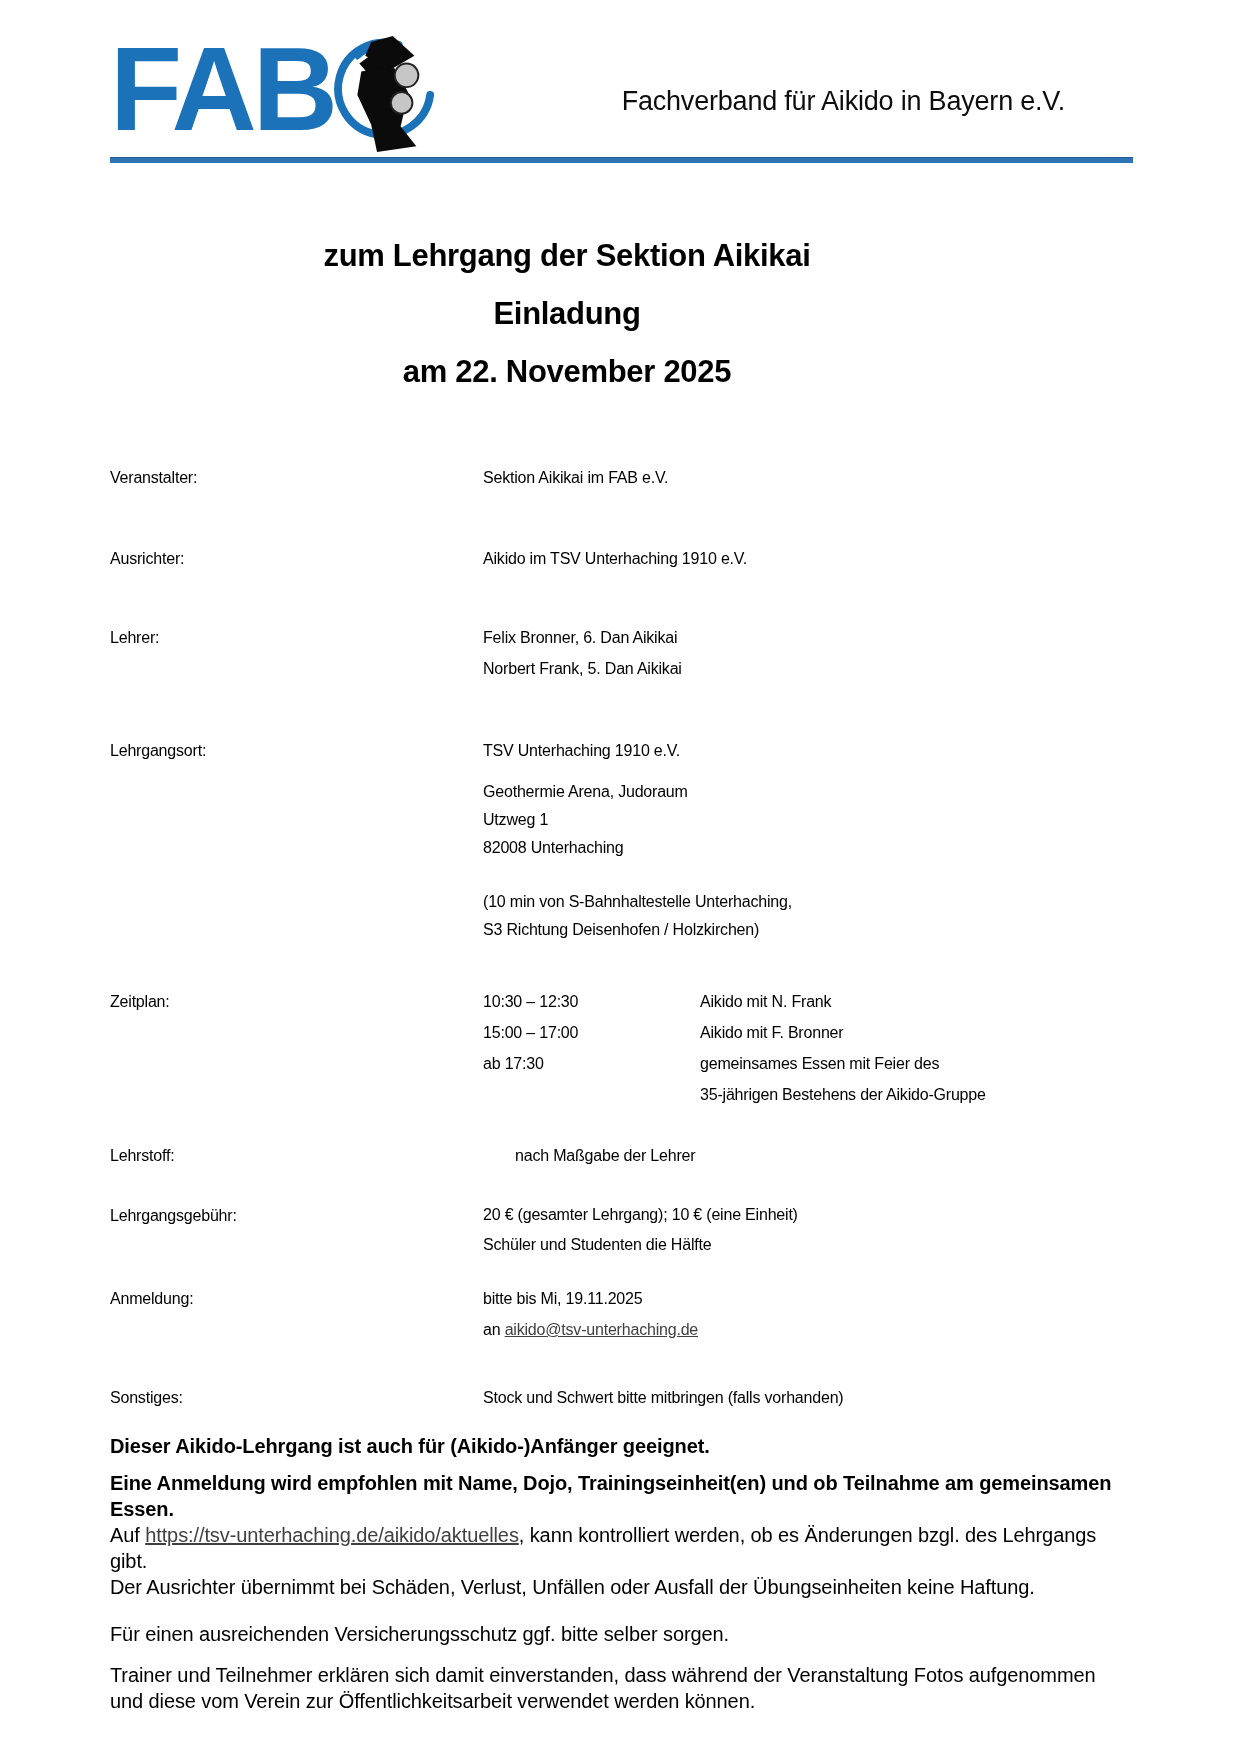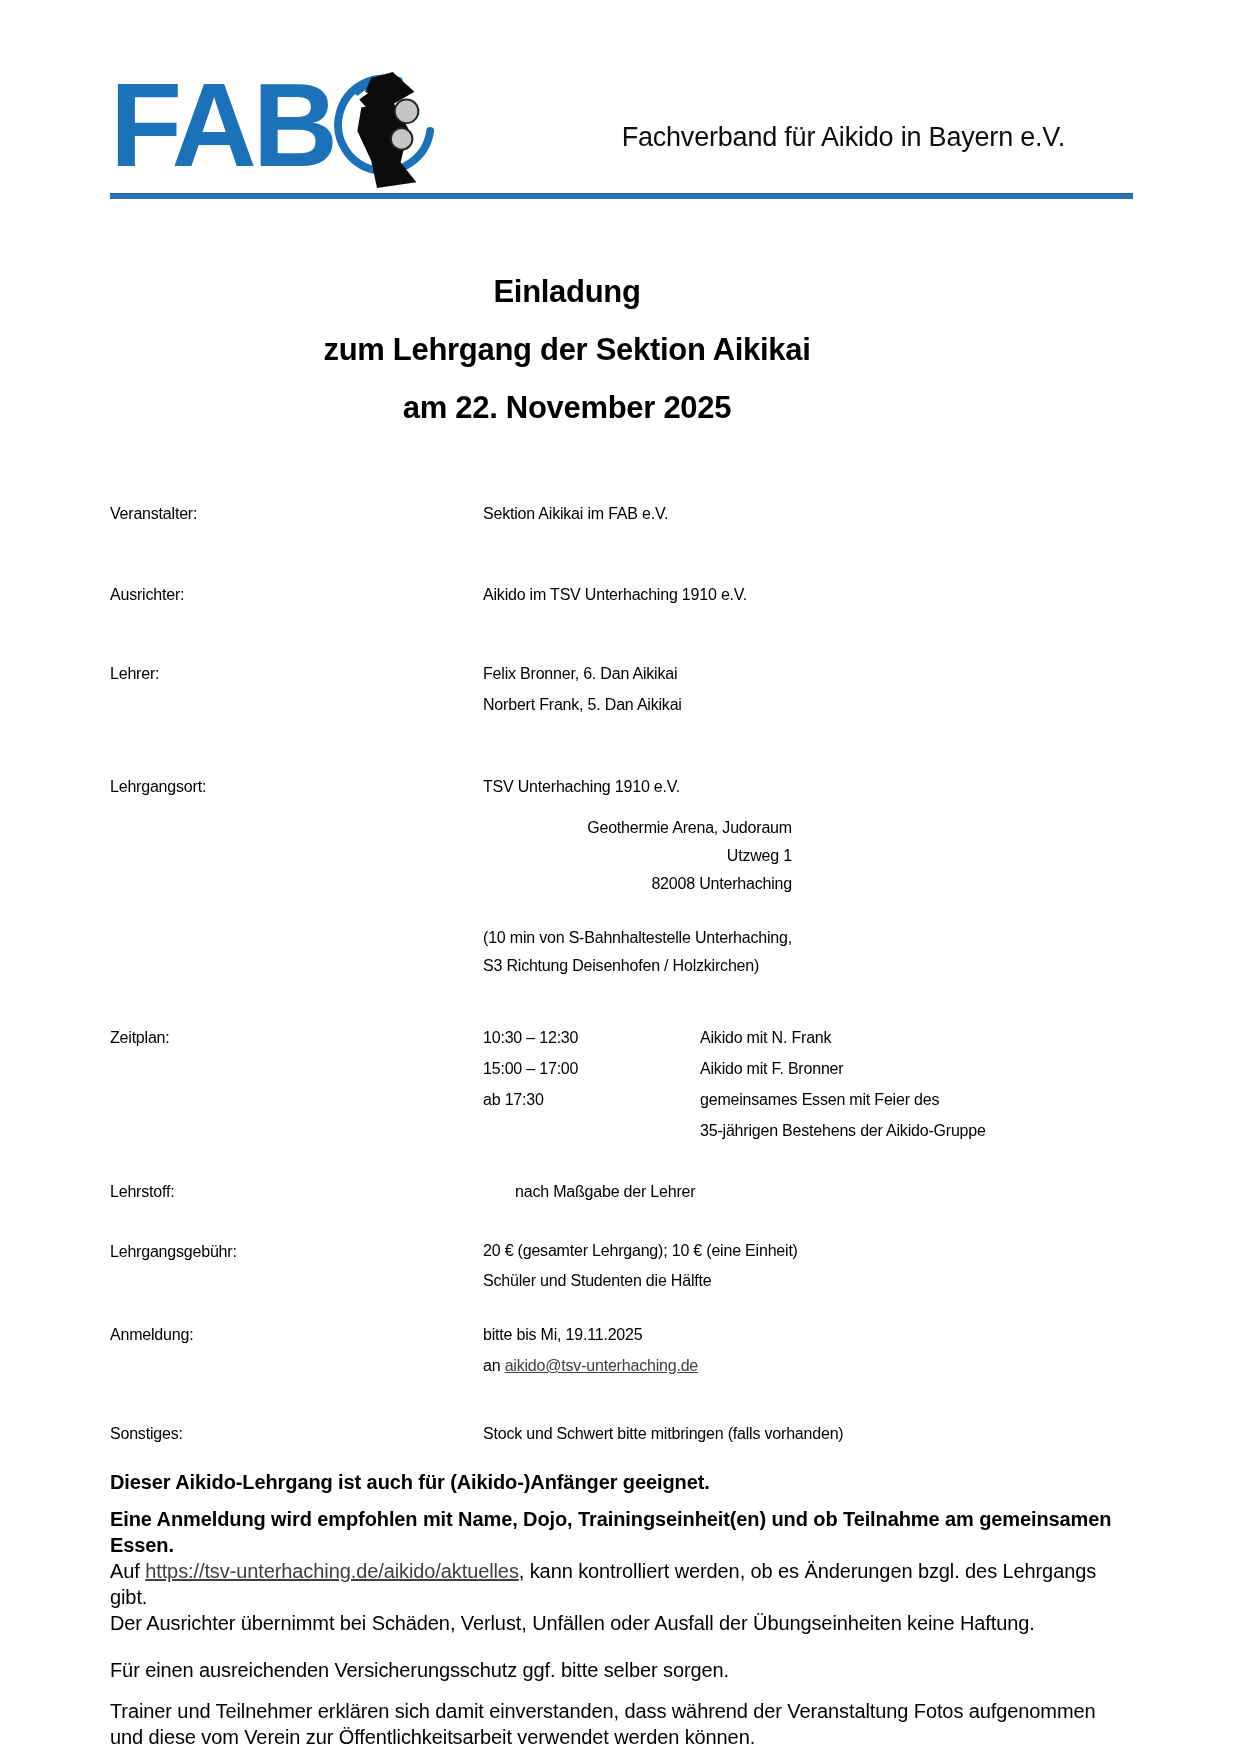--- a/index.html
+++ b/index.html
@@ -8,7 +8,7 @@
     width:1240px;height:1754px;
     background:#ffffff;
     box-sizing:border-box;
-    padding:78px 107px 0 110px;
+    padding:42px 107px 0 110px;
     font-family:"Liberation Sans","DejaVu Sans",sans-serif;
     color:#000;
     overflow:hidden;

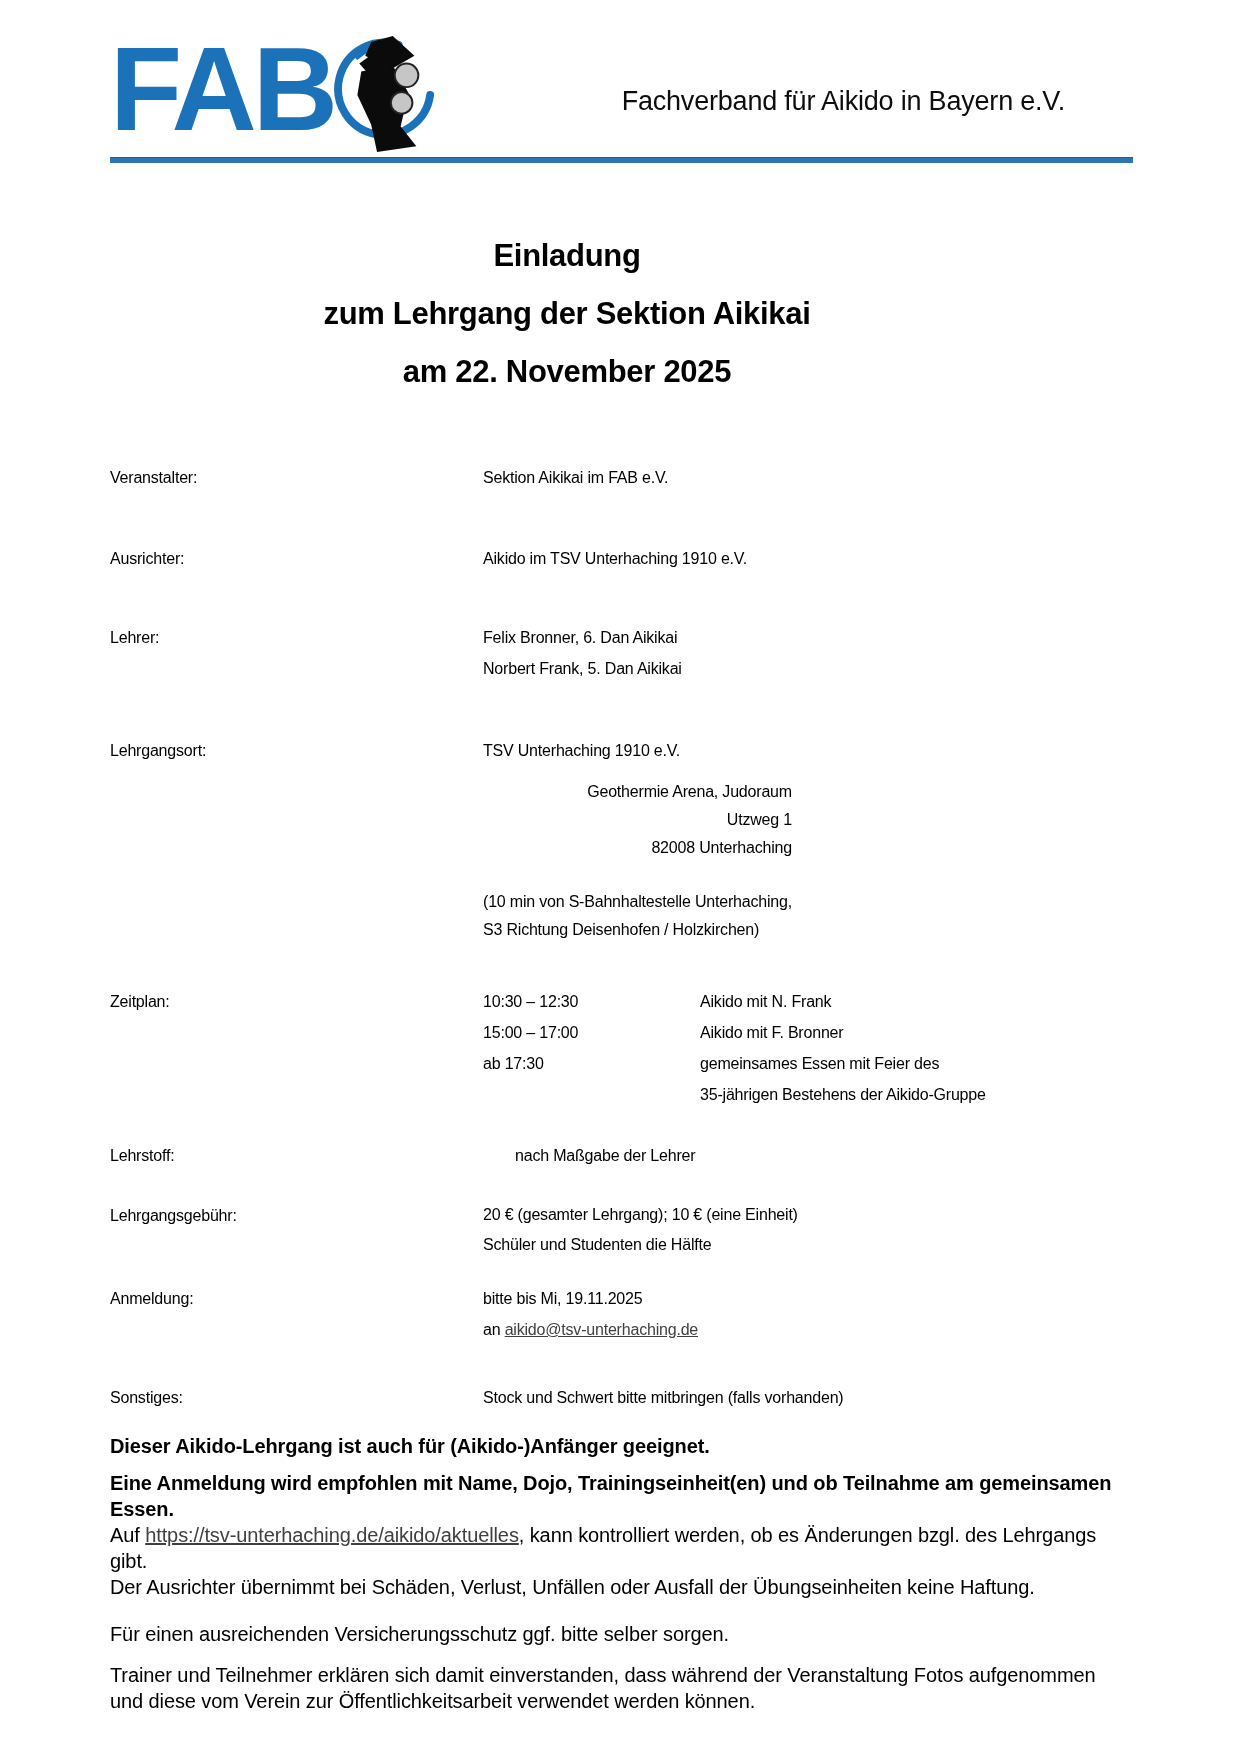--- a/index.html
+++ b/index.html
@@ -87,8 +87,8 @@
   <div class="rule"></div>
 
   <div class="title">
+    <div>zum Lehrgang der Sektion Aikikai</div>
     <div>Einladung</div>
-    <div>zum Lehrgang der Sektion Aikikai</div>
     <div>am 22. November 2025</div>
   </div>
 

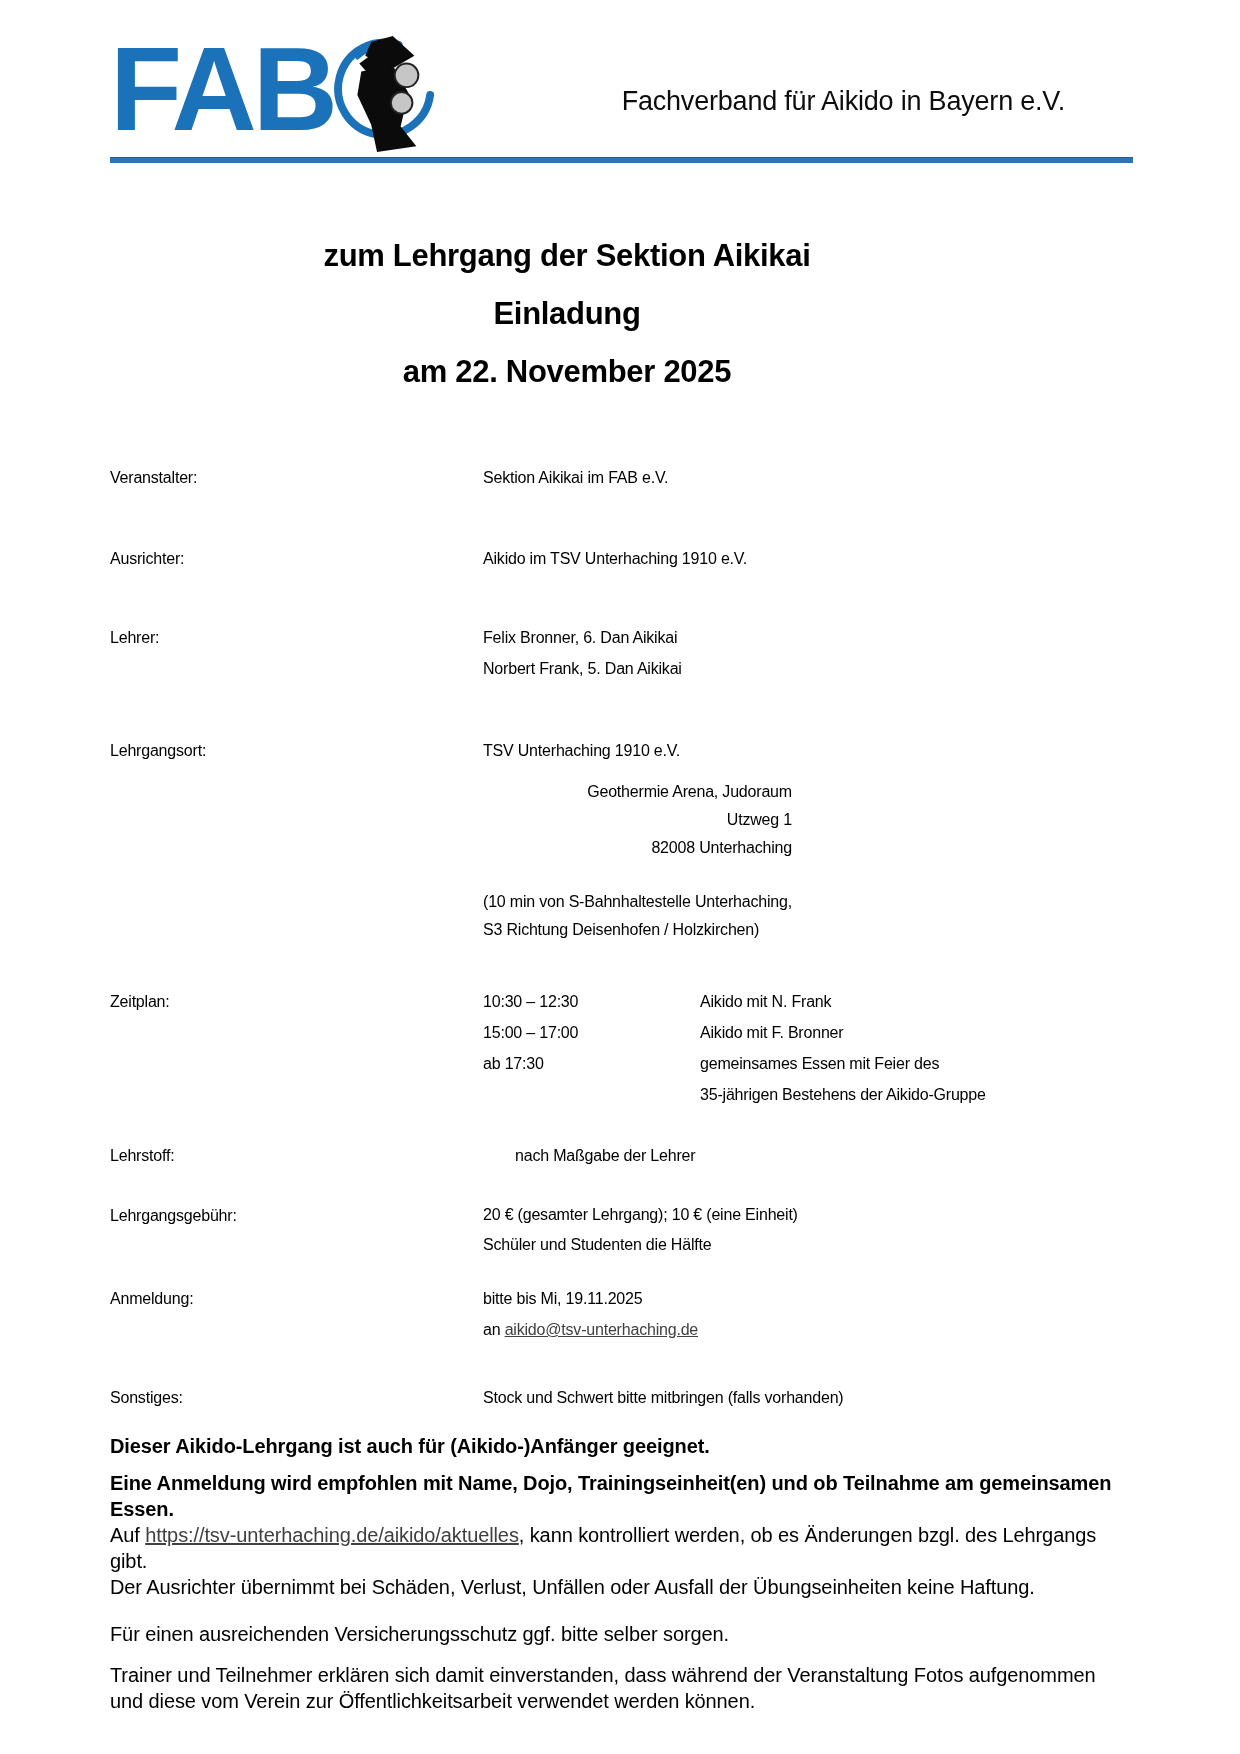--- a/index.html
+++ b/index.html
@@ -47,7 +47,7 @@
   .m-anmeldung{margin-top:23px;}
   .m-sonstiges{margin-top:37px;}
   .addr{margin-top:12px;line-height:28px;}
-  .addr div{line-height:28px;text-align:right;}
+  .addr div{line-height:28px;}
   .note{margin-top:26px;}
   .note div{line-height:28px;}
   .zrow{display:flex;line-height:31px;}

